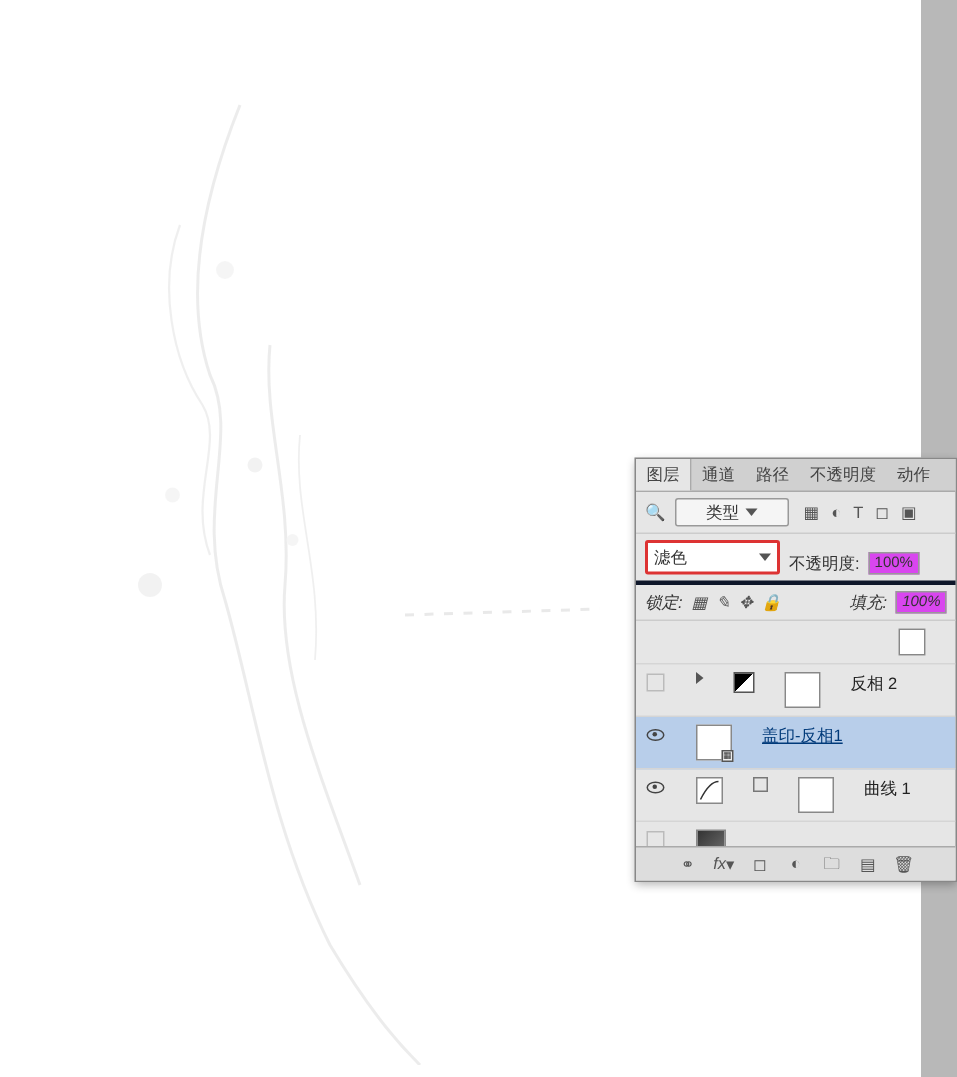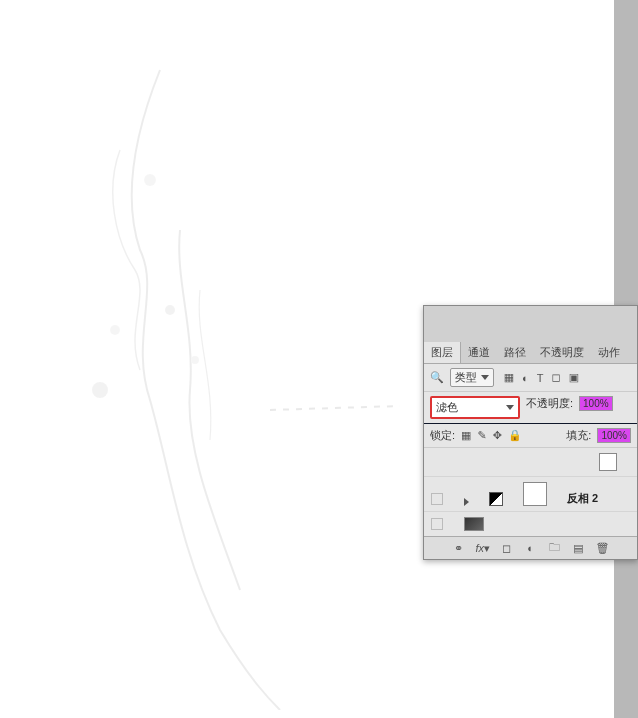--- a/index.html
+++ b/index.html
@@ -8,7 +8,7 @@
 .sidebar-gray{position:absolute;right:0;top:0;width:24px;height:718px;background:#b8b8b8;}
 .panel{position:absolute;right:0;top:305px;width:215px;background:#e6e6e6;border:1px solid #888;box-shadow:0 2px 6px rgba(0,0,0,0.3);font-size:11px;color:#333;}
 .tabs{display:flex;background:#d0d0d0;border-bottom:1px solid #aaa;}
-.tab{padding:3px 7px;cursor:pointer;font-size:11px;color:#444;margin-top:36px;}
+.tab{padding:3px 7px;cursor:pointer;font-size:11px;color:#444;}
 .tab.active{background:#e6e6e6;border-right:1px solid #aaa;}
 .filter-row{display:flex;align-items:center;padding:4px 6px;gap:6px;border-bottom:1px solid #ccc;}
 .filter-select{display:flex;align-items:center;background:#f5f5f5;border:1px solid #999;border-radius:2px;padding:1px 4px;font-size:11px;gap:4px;}

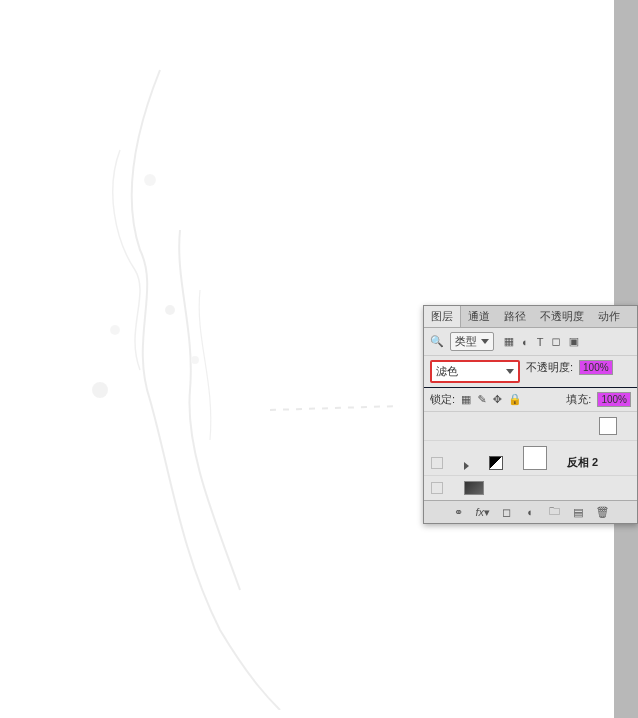--- a/index.html
+++ b/index.html
@@ -11,7 +11,7 @@
 .tab{padding:3px 7px;cursor:pointer;font-size:11px;color:#444;}
 .tab.active{background:#e6e6e6;border-right:1px solid #aaa;}
 .filter-row{display:flex;align-items:center;padding:4px 6px;gap:6px;border-bottom:1px solid #ccc;}
-.filter-select{display:flex;align-items:center;background:#f5f5f5;border:1px solid #999;border-radius:2px;padding:1px 4px;font-size:11px;gap:4px;}
+.filter-select{display:flex;align-items:center;background:#f5f5f5;border:1px solid #999;border-radius:2px;padding:1px 20px;font-size:11px;gap:4px;}
 .triangle{width:0;height:0;border-left:4px solid transparent;border-right:4px solid transparent;border-top:5px solid #555;}
 .icon-row{display:flex;gap:8px;padding:0 4px;align-items:center;}
 .blend-row{display:flex;align-items:flex-start;padding:4px 6px;gap:6px;border-bottom:1px solid #0f172a;}

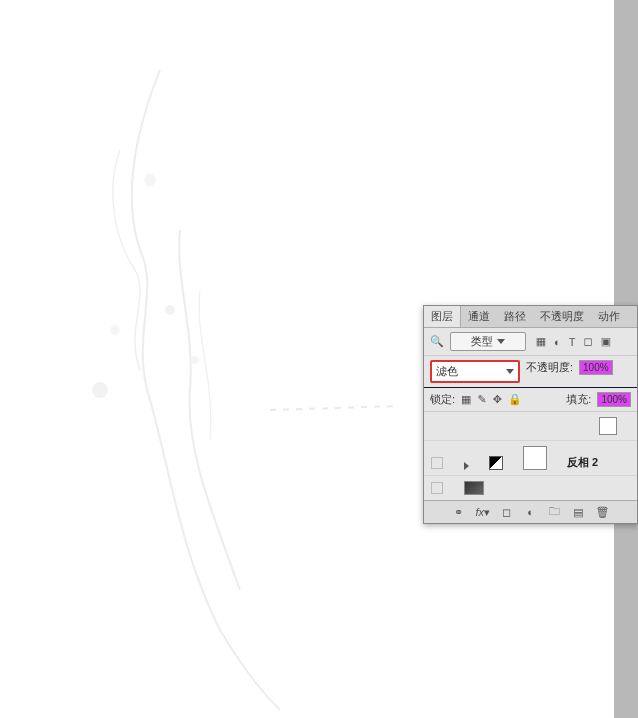--- a/index.html
+++ b/index.html
@@ -14,7 +14,7 @@
 .filter-select{display:flex;align-items:center;background:#f5f5f5;border:1px solid #999;border-radius:2px;padding:1px 20px;font-size:11px;gap:4px;}
 .triangle{width:0;height:0;border-left:4px solid transparent;border-right:4px solid transparent;border-top:5px solid #555;}
 .icon-row{display:flex;gap:8px;padding:0 4px;align-items:center;}
-.blend-row{display:flex;align-items:flex-start;padding:4px 6px;gap:6px;border-bottom:1px solid #0f172a;}
+.blend-row{display:flex;align-items:flex-end;padding:4px 6px;gap:6px;border-bottom:3px solid #0f172a;}
 .blend-select{flex:0 0 90px;border:2px solid #d33;background:#fff;padding:2px 4px;display:flex;justify-content:space-between;align-items:center;border-radius:2px;}
 .val-box{background:#d946ef;border:1px solid #999;padding:1px 3px;font-size:10px;min-width:32px;text-align:right;}
 .lock-row{display:flex;align-items:center;padding:4px 6px;gap:6px;border-bottom:1px solid #ccc;}

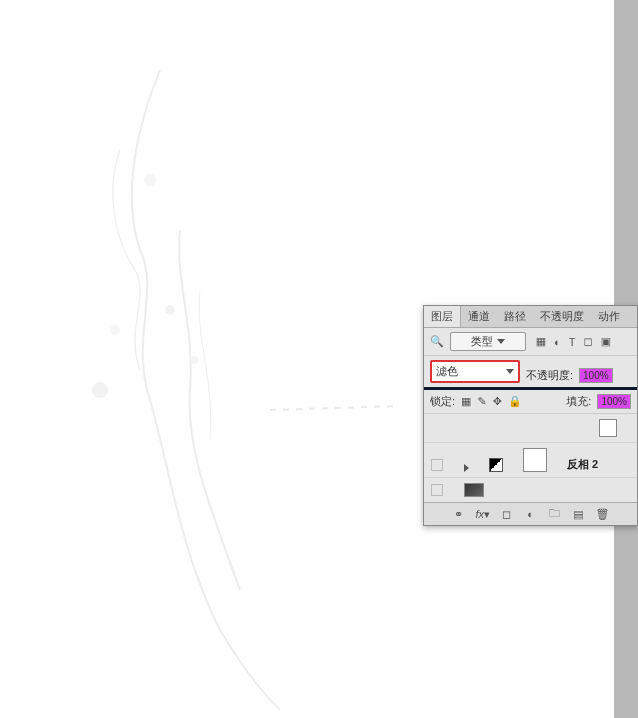--- a/index.html
+++ b/index.html
@@ -17,7 +17,7 @@
 .blend-row{display:flex;align-items:flex-end;padding:4px 6px;gap:6px;border-bottom:3px solid #0f172a;}
 .blend-select{flex:0 0 90px;border:2px solid #d33;background:#fff;padding:2px 4px;display:flex;justify-content:space-between;align-items:center;border-radius:2px;}
 .val-box{background:#d946ef;border:1px solid #999;padding:1px 3px;font-size:10px;min-width:32px;text-align:right;}
-.lock-row{display:flex;align-items:center;padding:4px 6px;gap:6px;border-bottom:1px solid #ccc;}
+.lock-row{display:flex;align-items:center;padding:4px 6px;gap:6px;border-bottom:1px solid #ccc;font-style:italic;}
 .layers{max-height:150px;overflow:hidden;}
 .layer{display:flex;align-items:flex-end;padding:5px 6px;gap:20px;border-bottom:1px solid #d5d5d5;font-weight:bold;}
 .layer.selected{background:#b8ceea;}

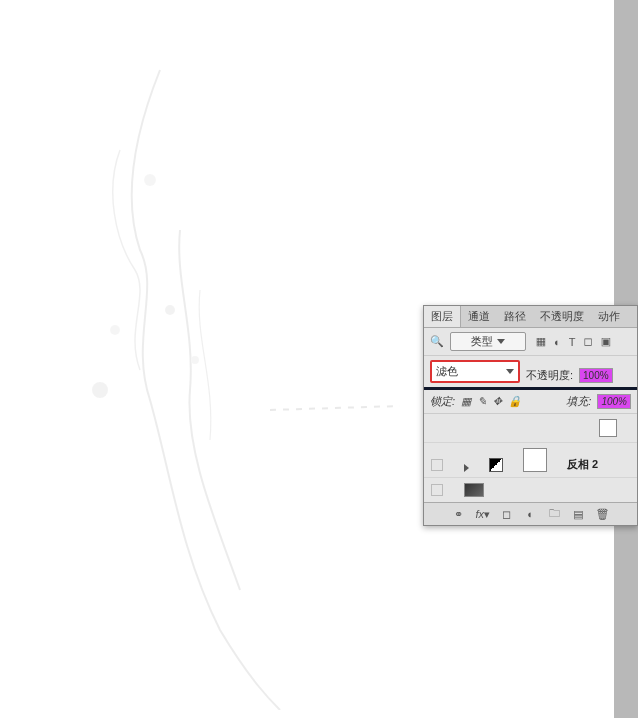--- a/index.html
+++ b/index.html
@@ -19,7 +19,7 @@
 .val-box{background:#d946ef;border:1px solid #999;padding:1px 3px;font-size:10px;min-width:32px;text-align:right;}
 .lock-row{display:flex;align-items:center;padding:4px 6px;gap:6px;border-bottom:1px solid #ccc;font-style:italic;}
 .layers{max-height:150px;overflow:hidden;}
-.layer{display:flex;align-items:flex-end;padding:5px 6px;gap:20px;border-bottom:1px solid #d5d5d5;font-weight:bold;}
+.layer{display:flex;align-items:flex-start;padding:5px 6px;gap:20px;border-bottom:1px solid #d5d5d5;}
 .layer.selected{background:#b8ceea;}
 .vis{width:14px;height:14px;display:flex;align-items:center;justify-content:center;}
 .eye{width:12px;height:8px;border:1px solid #444;border-radius:50%;position:relative;}

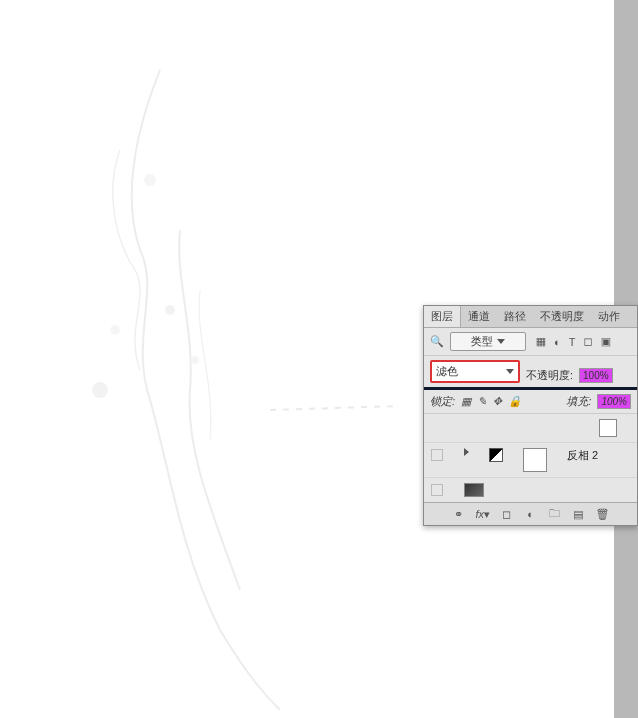--- a/index.html
+++ b/index.html
@@ -116,6 +116,15 @@
       <div class="thumb"></div>
       <span class="layer-name">反相 2</span>
     </div>
+    <div class="layer selected">
+      <div class="vis">
+          <div class="eye"></div>
+        </div>
+      <div class="thumb" style="position:relative">
+        <div style="position:absolute;bottom:-2px;right:-2px;width:8px;height:8px;border:1px solid #555;background:#eee;font-size:6px;line-height:6px;">▦</div>
+      </div>
+      <span class="layer-name underline">盖印-反相1</span>
+    </div>
     <div class="layer" style="border-bottom:none;">
       <div class="vis">
           <div class="empty-vis"></div>

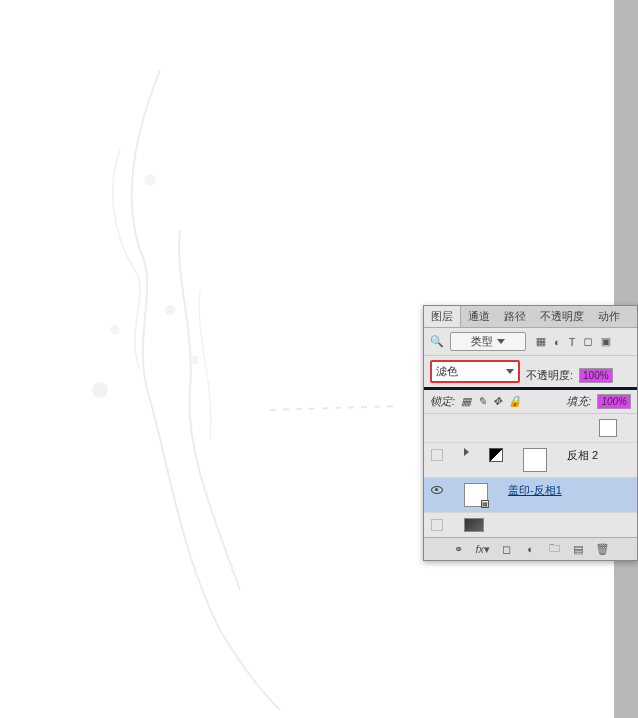--- a/index.html
+++ b/index.html
@@ -125,6 +125,19 @@
       </div>
       <span class="layer-name underline">盖印-反相1</span>
     </div>
+    <div class="layer">
+      <div class="vis">
+          <div class="eye"></div>
+        </div>
+      <div class="adj" style="width:18px;height:18px;background:#fff;border:1px solid #888;position:relative">
+        <svg width="16" height="16" style="position:absolute;top:0;left:0">
+            <path d="M2 14 Q8 2 14 2" stroke="#333" fill="none" stroke-width="1"></path>
+          </svg>
+      </div>
+      <div class="link-icon"></div>
+      <div class="thumb"></div>
+      <span class="layer-name">曲线 1</span>
+    </div>
     <div class="layer" style="border-bottom:none;">
       <div class="vis">
           <div class="empty-vis"></div>

